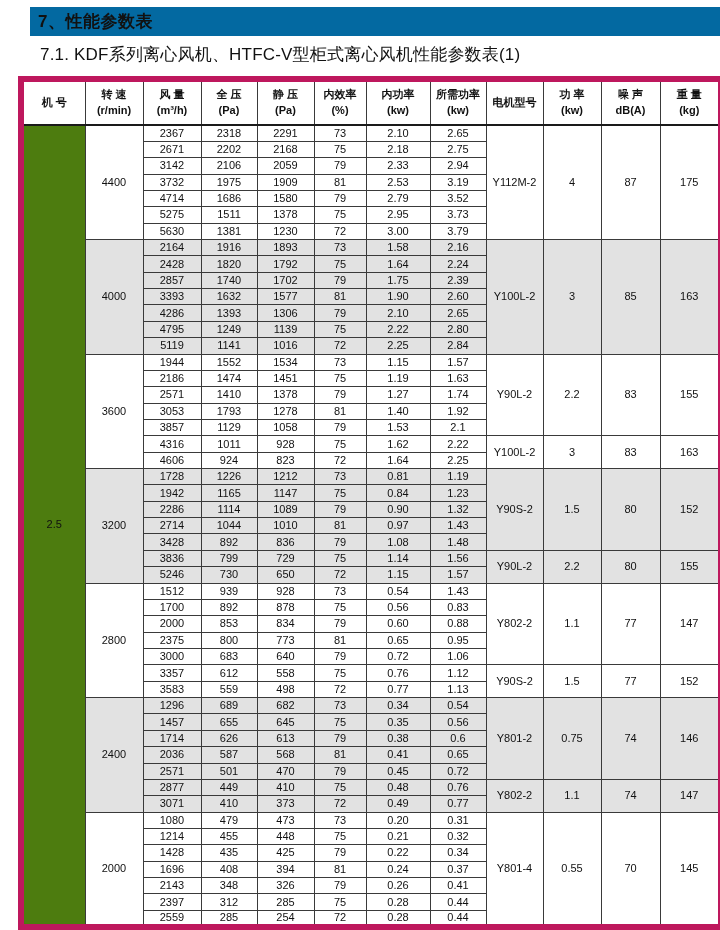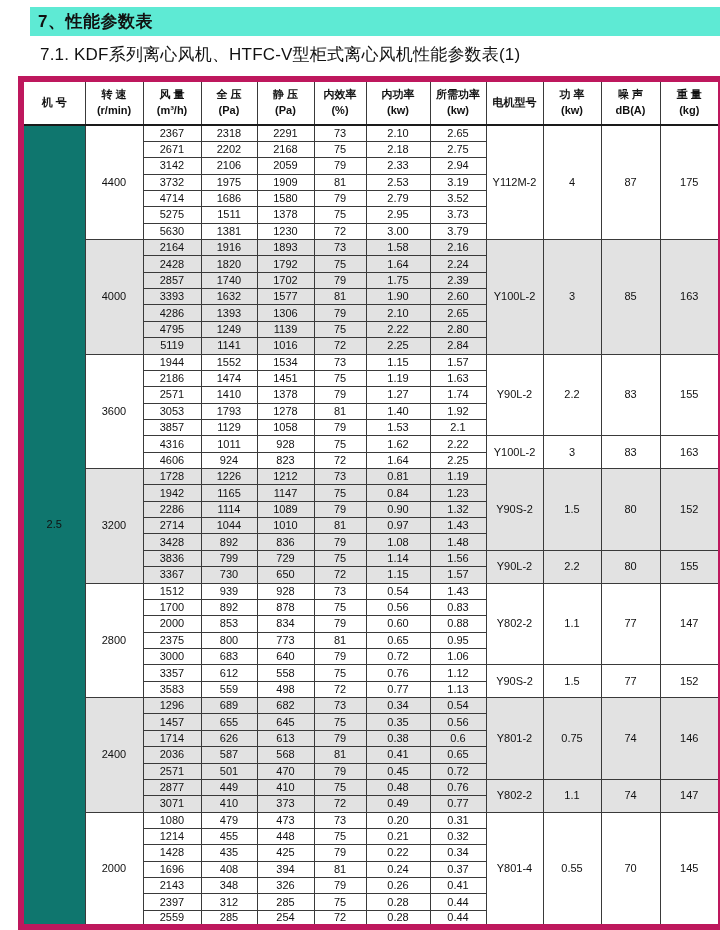--- a/index.html
+++ b/index.html
@@ -15,7 +15,7 @@
     position: absolute;
     left: 30px; top: 7px;
     width: 690px; height: 29px;
-    background: #5eead4;
+    background: #0369a1;
     display: flex; align-items: center;
   }
   .section-title {

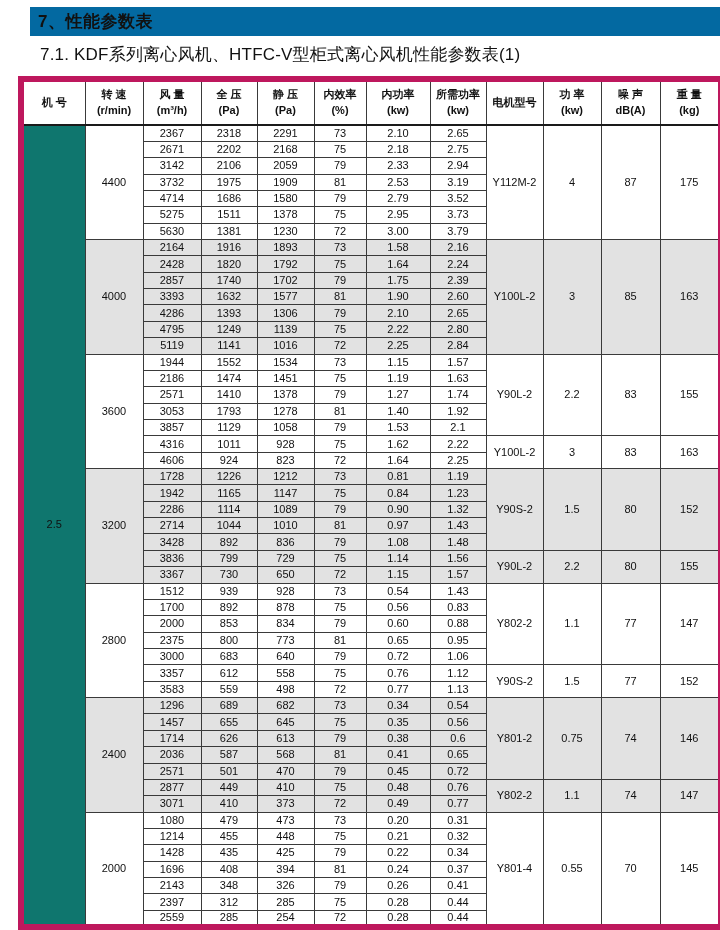--- a/index.html
+++ b/index.html
@@ -60,7 +60,7 @@
   table.perf tbody td { line-height: 1; }
   td.shade { background: #e2e2e2; }
   td.gtop { border-top: 2px solid #1f1f1f; }
-  td.machine { background: #0f766e; font-size: 11.5px; }
+  td.machine { background: #4d7c0f; font-size: 11.5px; }
   .hdr-unit { font-weight: bold; }
 </style>
 </head>

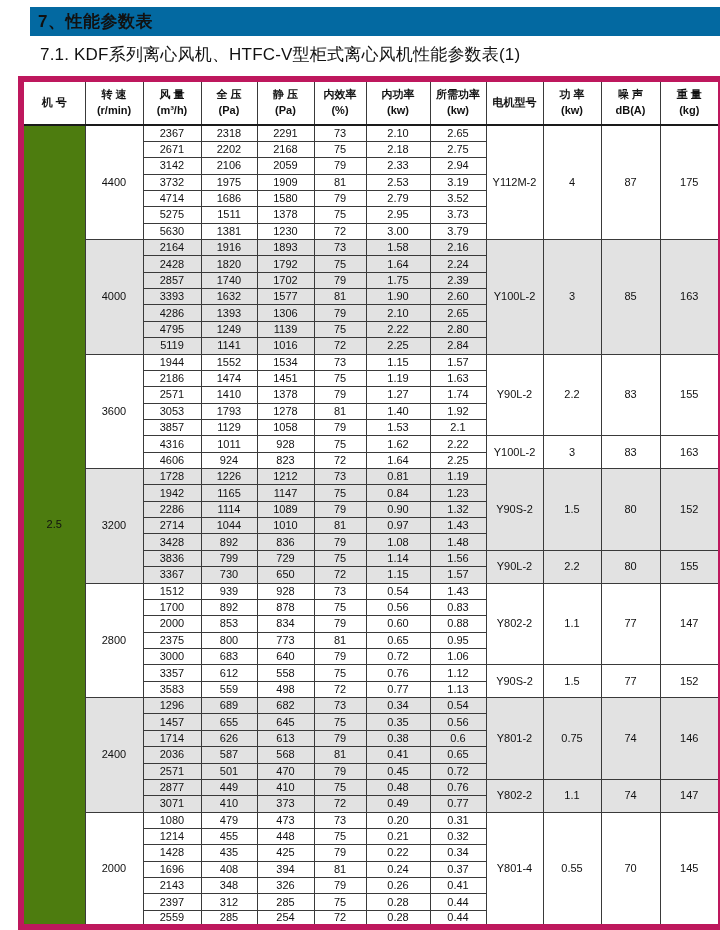--- a/index.html
+++ b/index.html
@@ -386,7 +386,7 @@
           <td class="cell shade" rowspan="2">155</td>
         </tr>
         <tr>
-          <td class="cell shade">3367</td>
+          <td class="cell shade">5246</td>
           <td class="cell shade">730</td>
           <td class="cell shade">650</td>
           <td class="cell shade">72</td>

